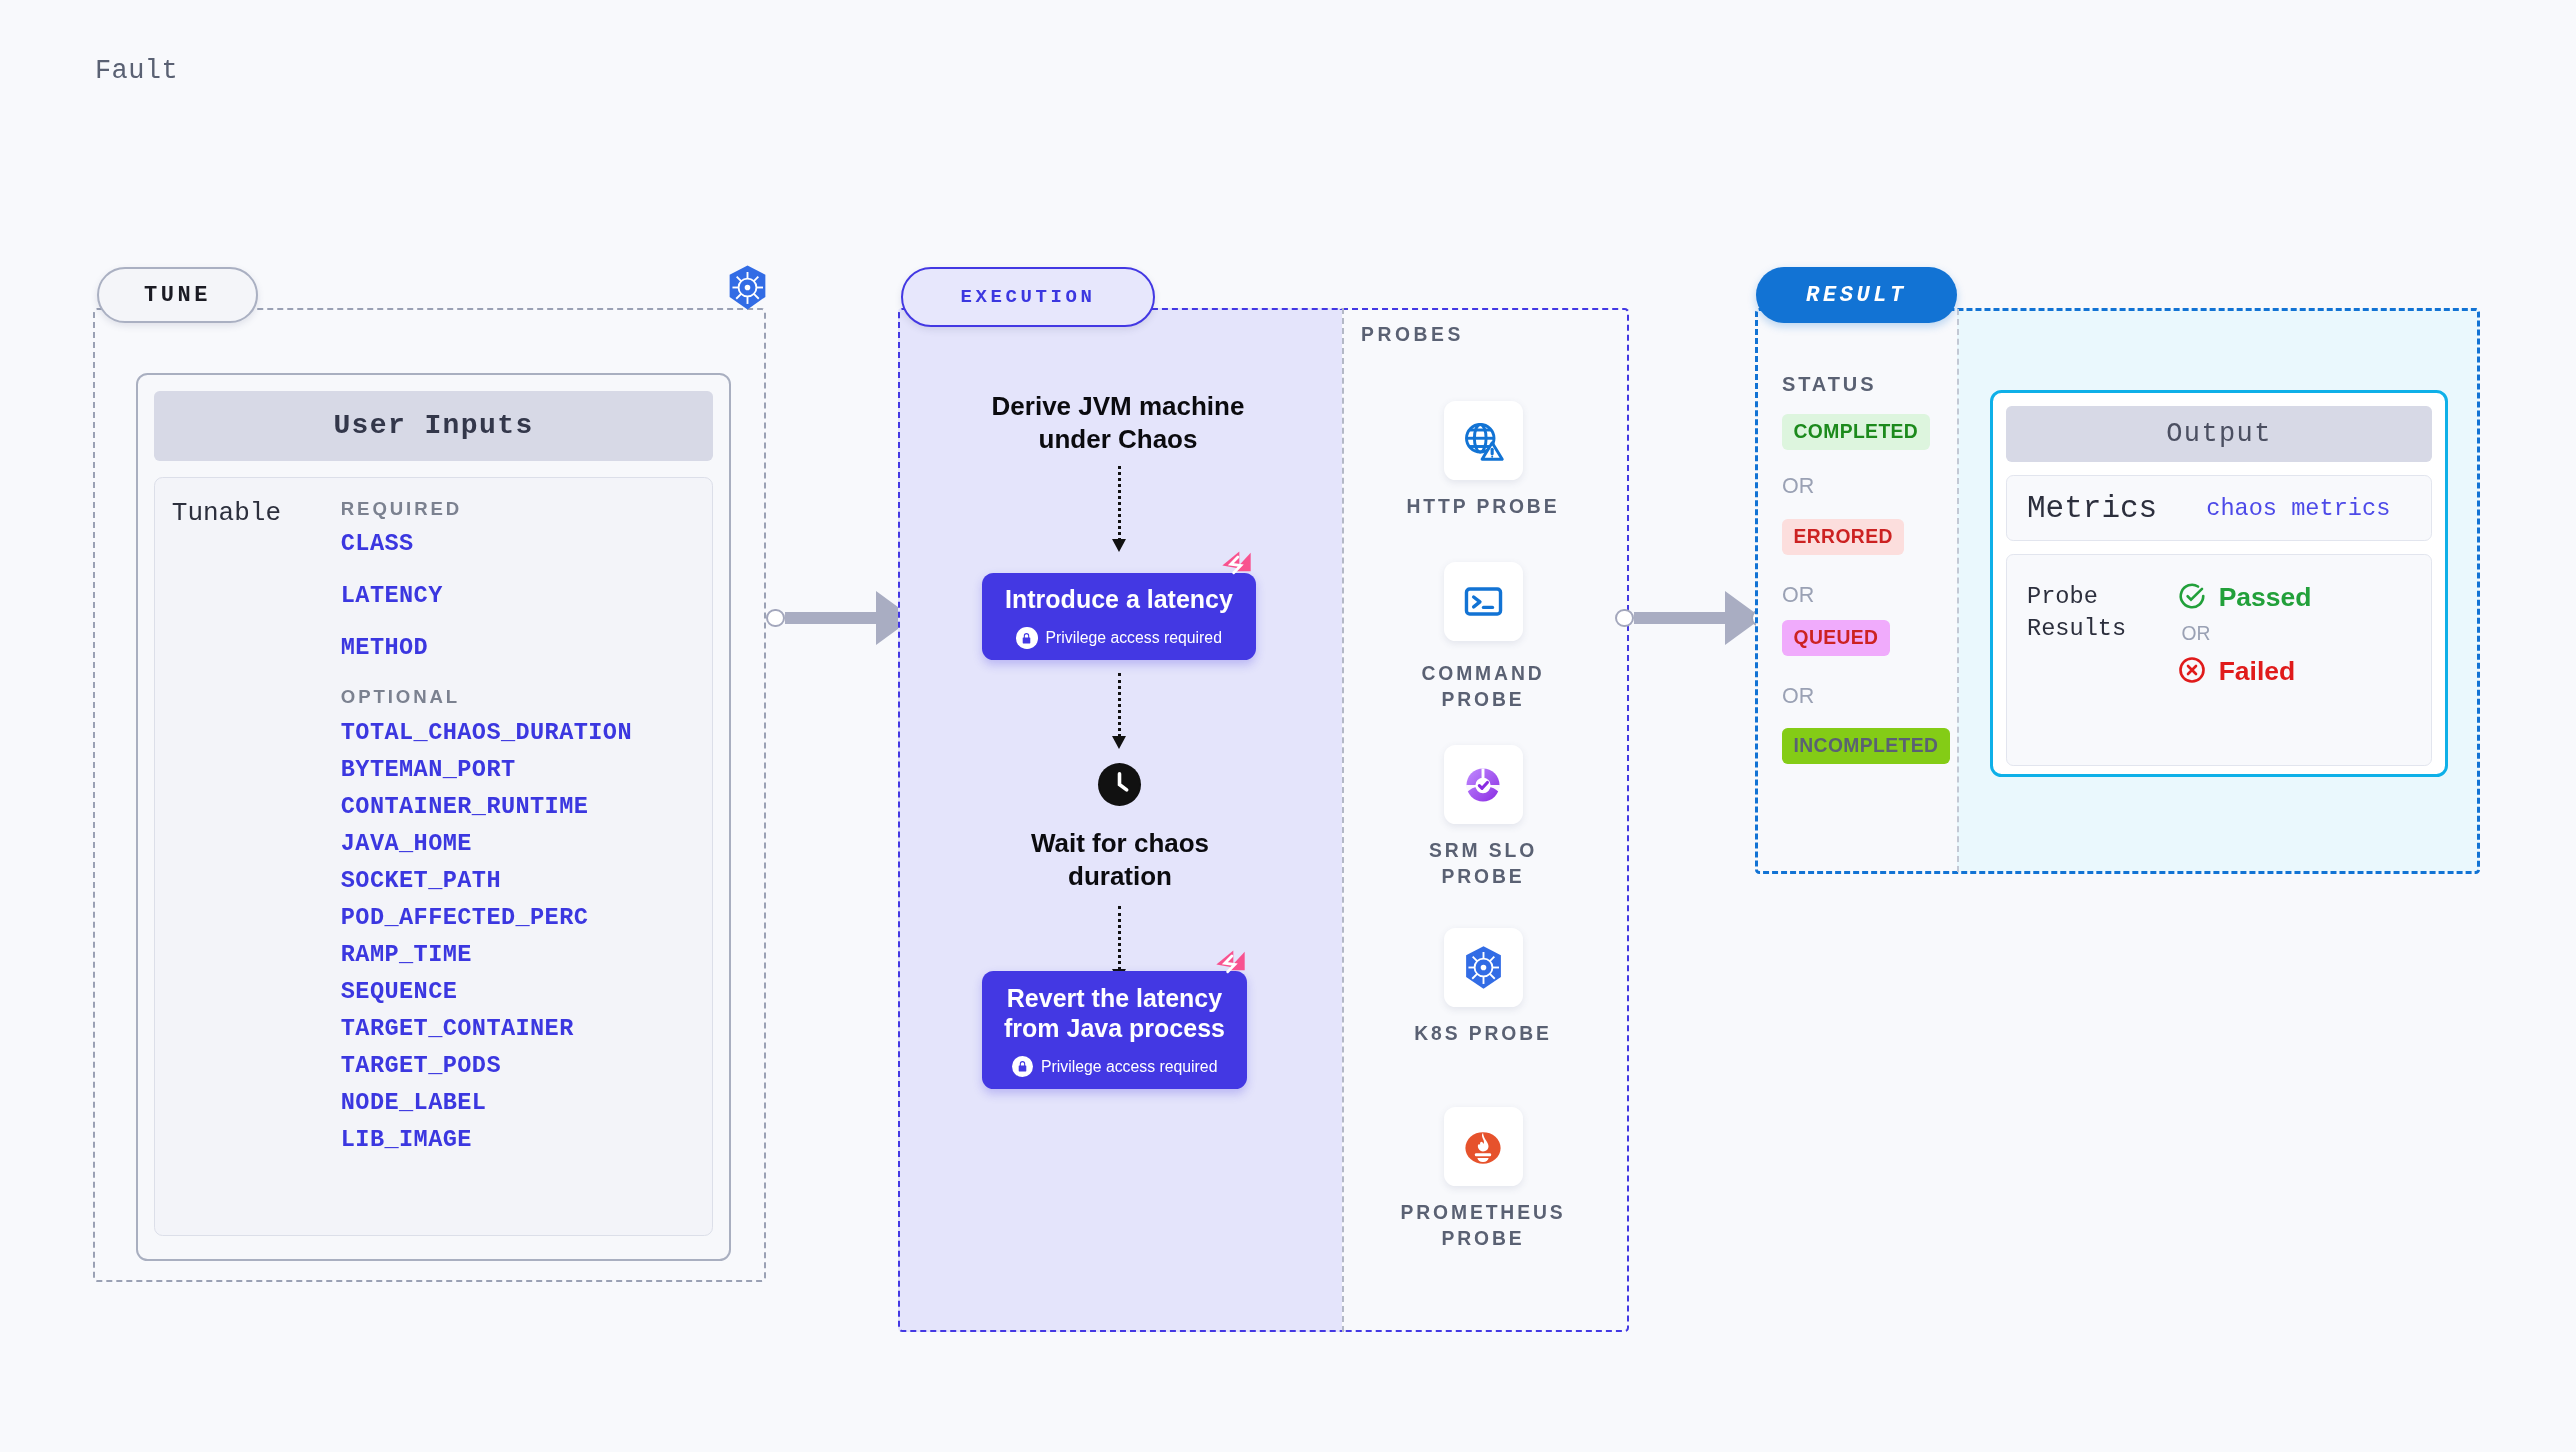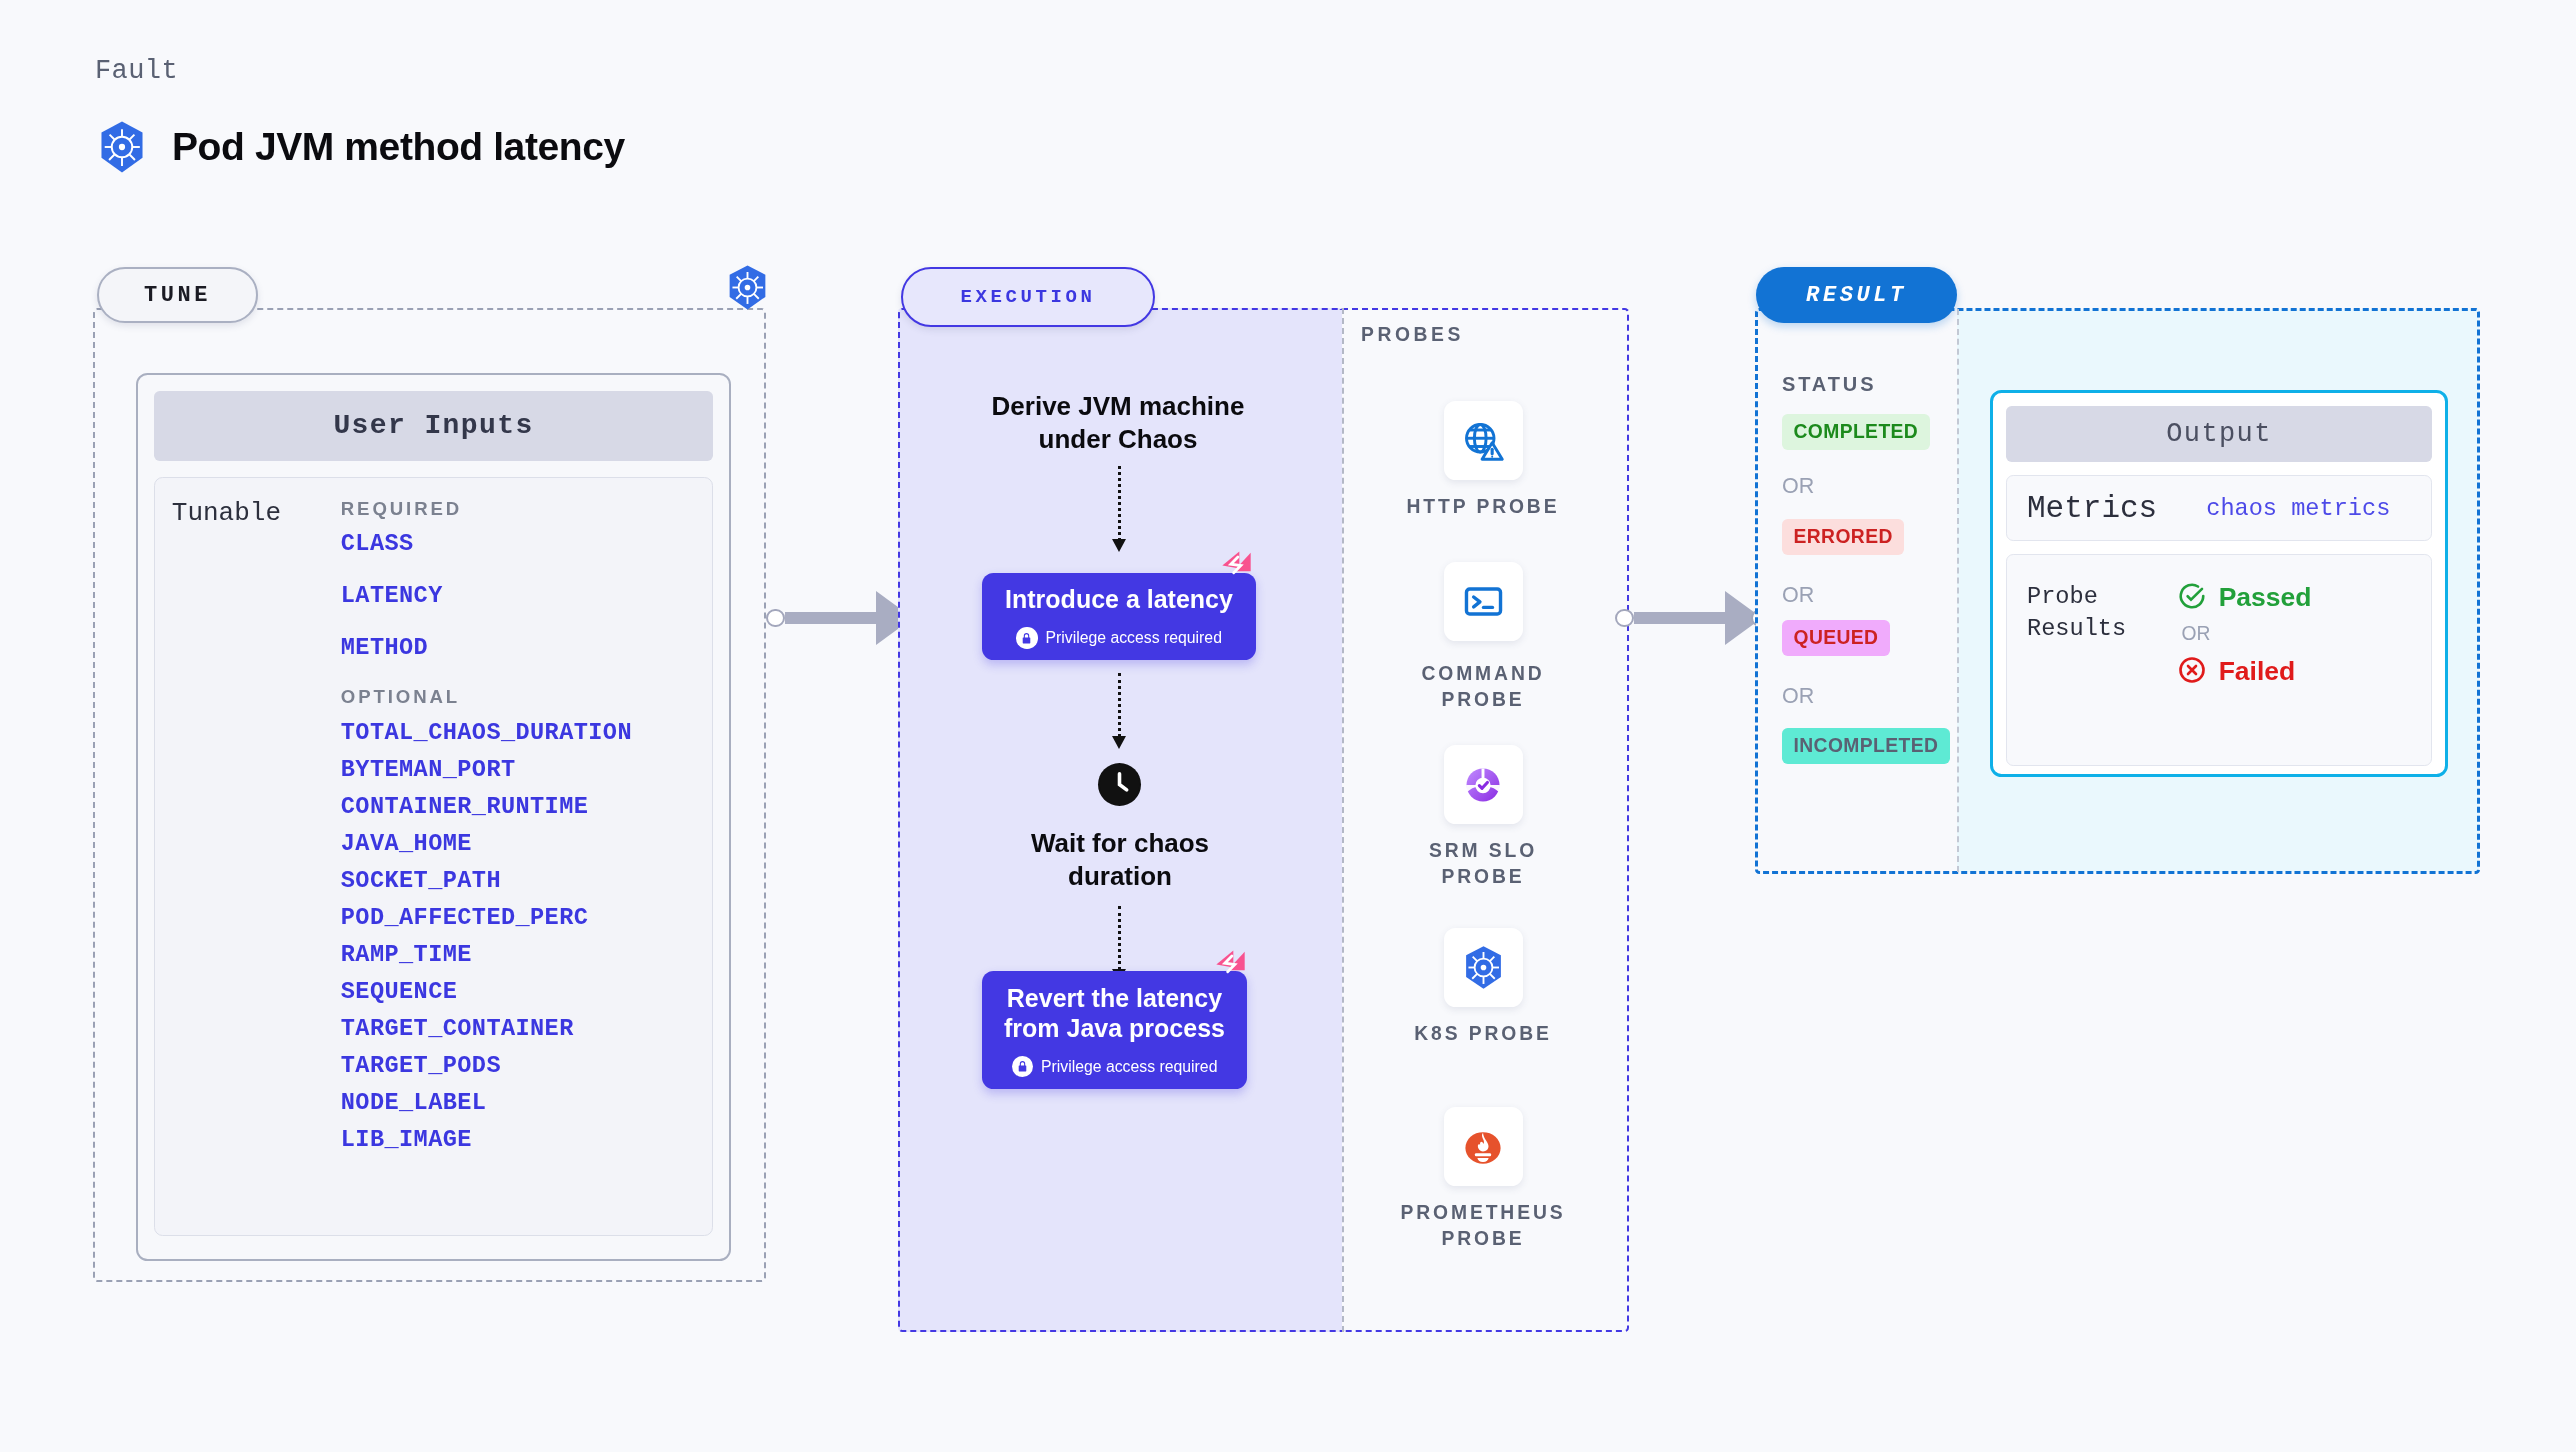--- a/index.html
+++ b/index.html
@@ -215,26 +215,6 @@
 <div class="page">
 
   <div class="fault-label">Fault</div>
-  <div class="title-row">
-    <span class="k8s-logo">
-      <svg viewBox="0 0 100 100" width="54" height="54">
-        <polygon points="50,3 88,23 88,70 50,97 12,70 12,23" fill="#326ce5" transform="rotate(0 50 50)"></polygon>
-        <g stroke="#fff" stroke-width="3.6" fill="none">
-          <circle cx="50" cy="50" r="19"></circle>
-          <circle cx="50" cy="50" r="4" fill="#fff"></circle>
-          <line x1="50" y1="17" x2="50" y2="31"></line>
-          <line x1="50" y1="69" x2="50" y2="85"></line>
-          <line x1="18" y1="50" x2="31" y2="50"></line>
-          <line x1="69" y1="50" x2="83" y2="50"></line>
-          <line x1="27" y1="27" x2="37" y2="37"></line>
-          <line x1="63" y1="63" x2="74" y2="74"></line>
-          <line x1="73" y1="27" x2="63" y2="37"></line>
-          <line x1="37" y1="63" x2="26" y2="74"></line>
-        </g>
-      </svg>
-    </span>
-    <span class="title-text">Pod JVM method latency</span>
-  </div>
 
   <div class="tune-box"></div>
   <div class="panel-pill tune-pill">TUNE</div>

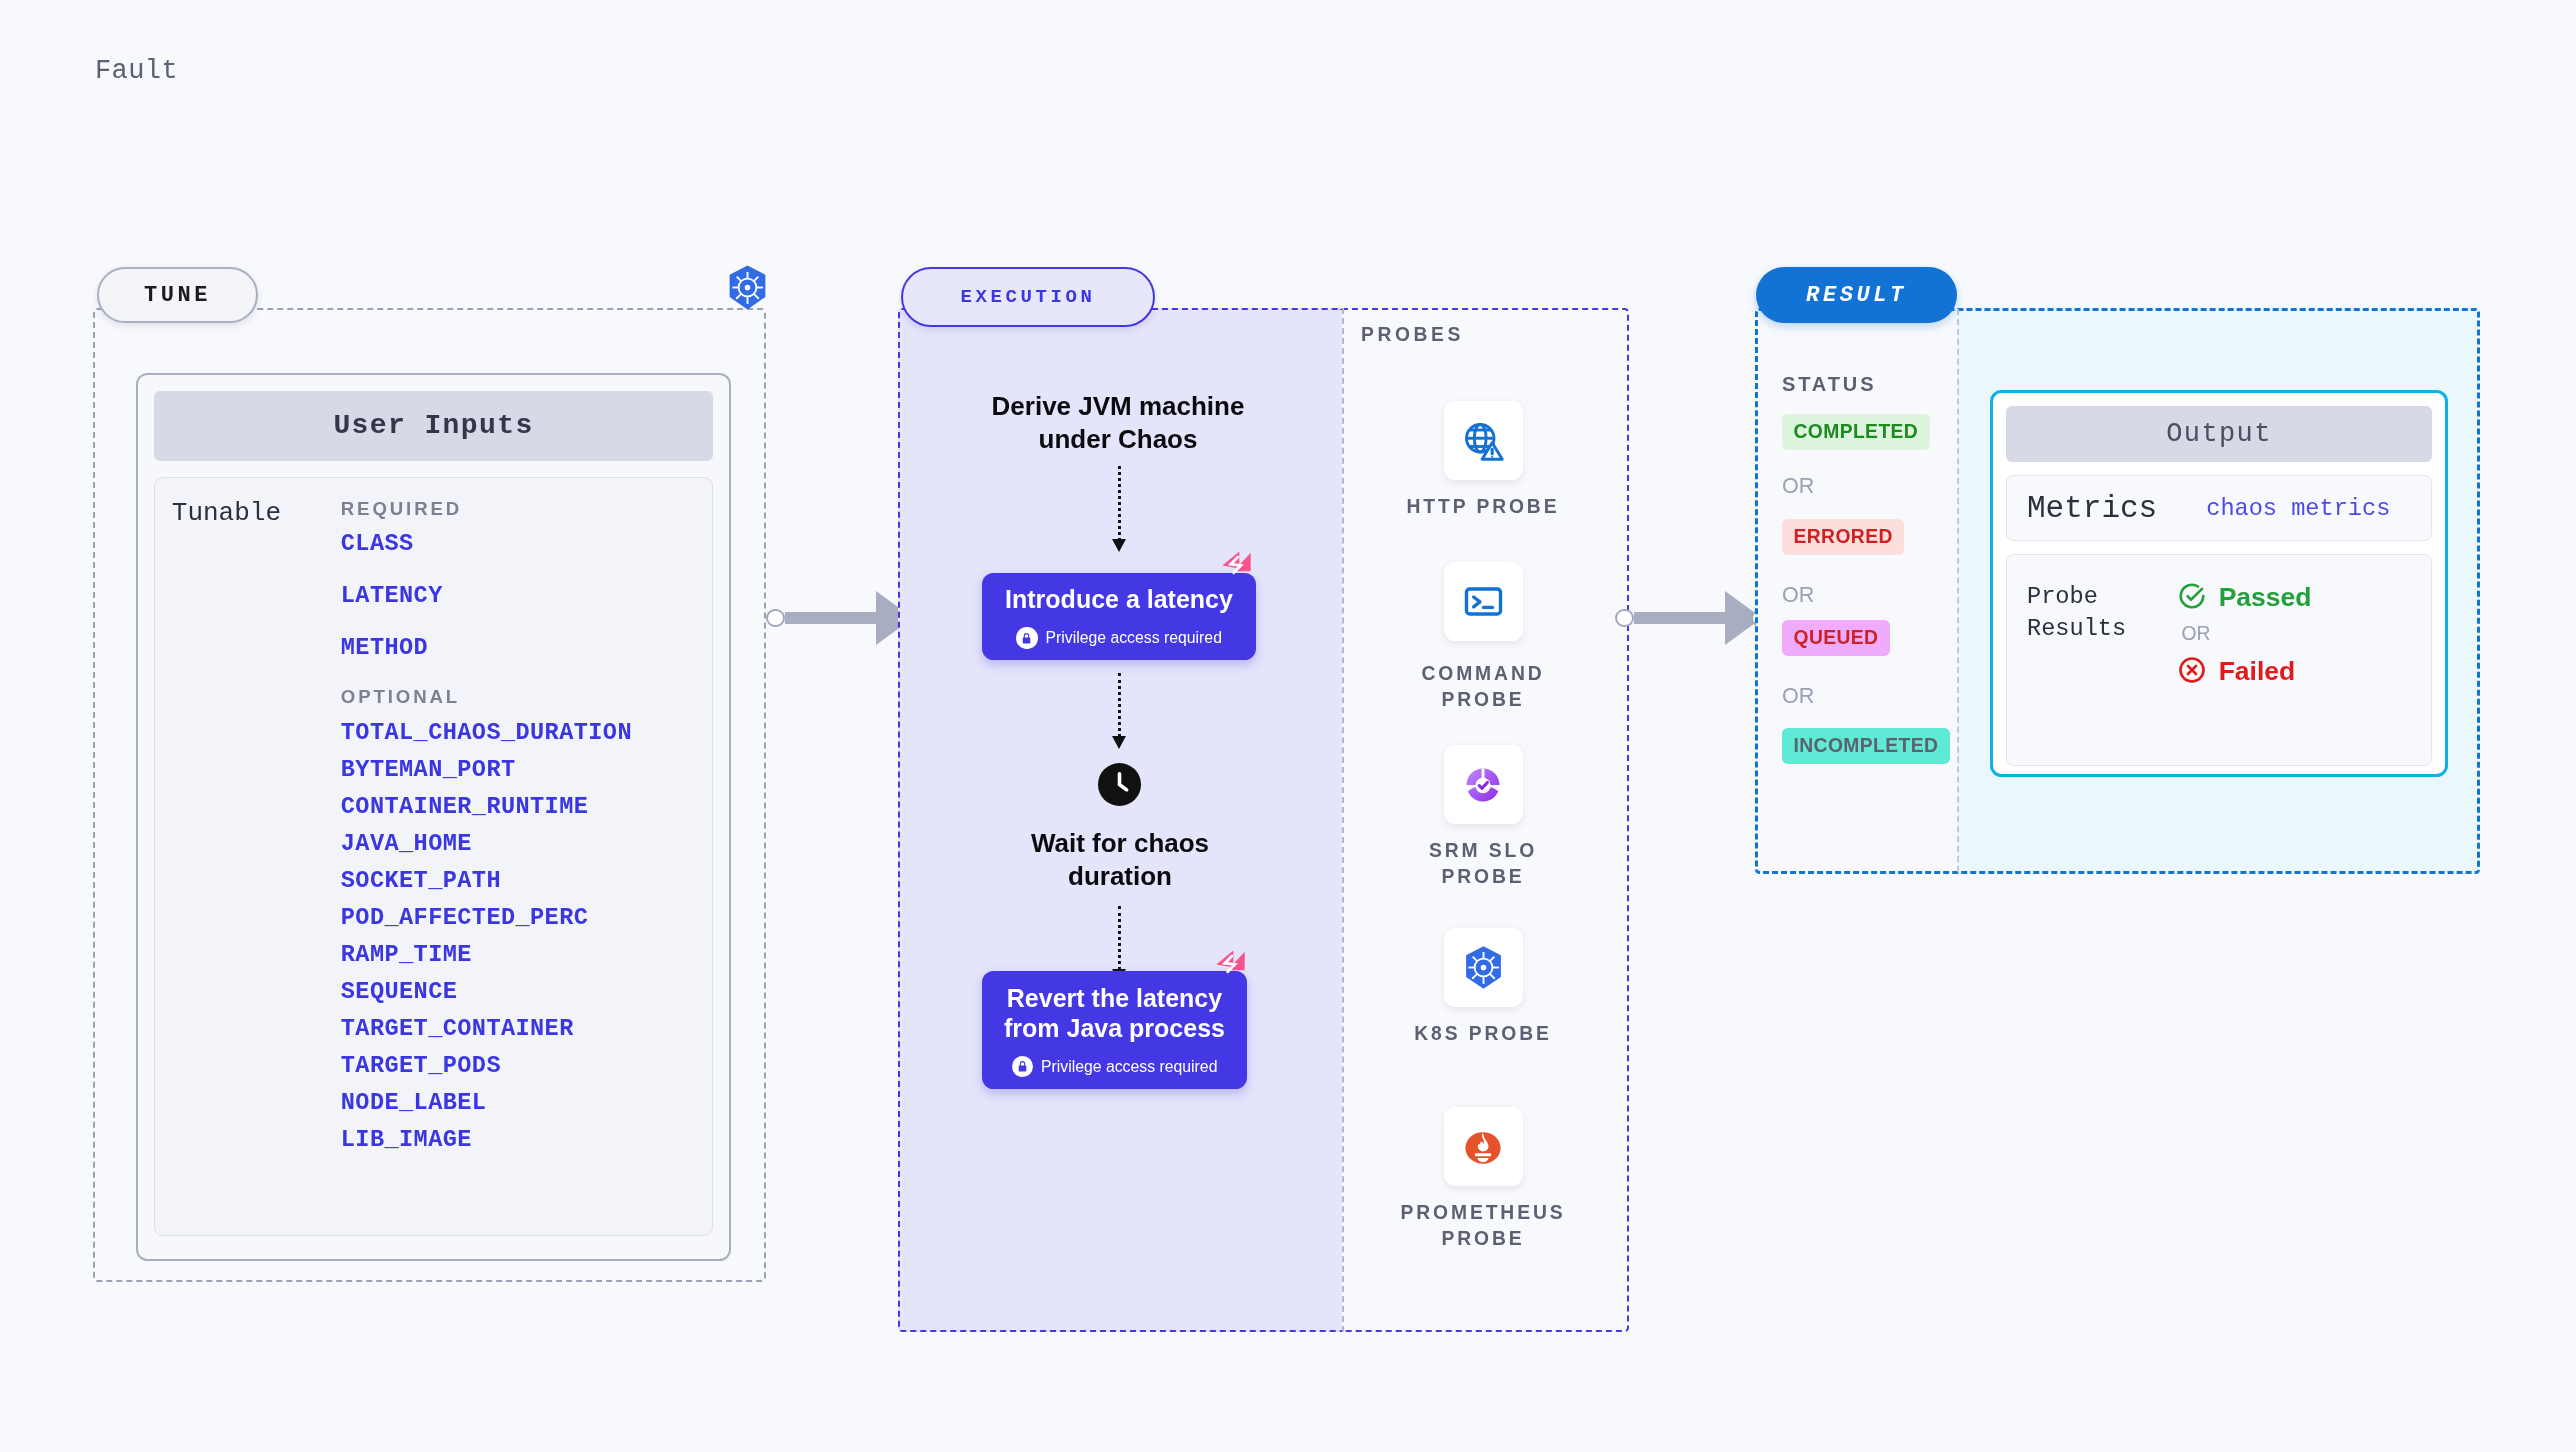--- a/index.html
+++ b/index.html
@@ -442,7 +442,7 @@
   <div class="or-text" style="left:1782px; top:583px;">OR</div>
   <div class="status-badge" style="left:1782px; top:620px; background:#f0abfc; color:#cc2222;">QUEUED</div>
   <div class="or-text" style="left:1782px; top:684px;">OR</div>
-  <div class="status-badge" style="left:1782px; top:728px; background:#5eead4; color:#5a6173;">INCOMPLETED</div>
+  <div class="status-badge" style="left:1782px; top:728px; background:#84cc16; color:#5a6173;">INCOMPLETED</div>
 
   <div class="output-card">
     <div class="output-header">Output</div>

